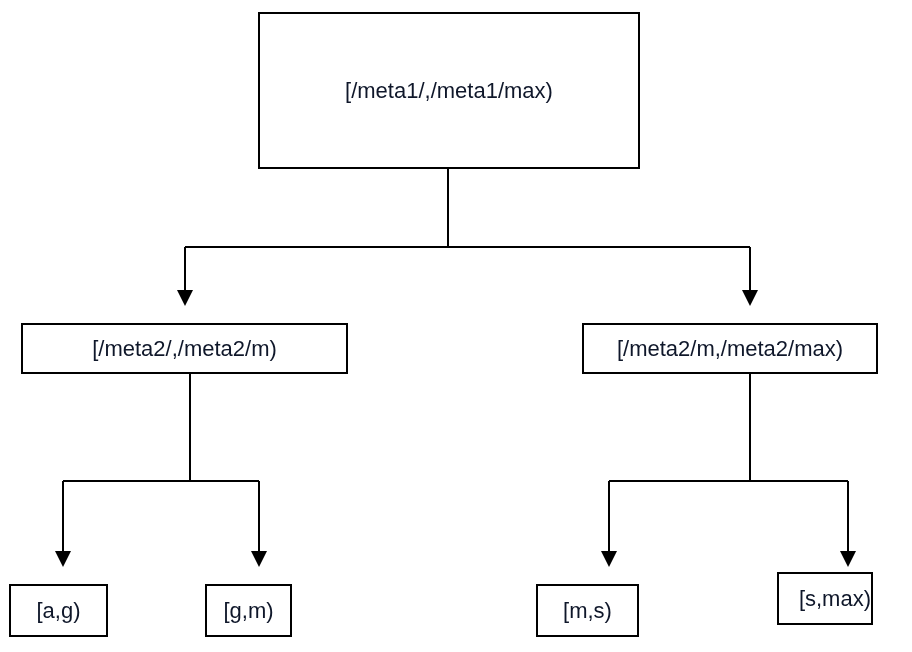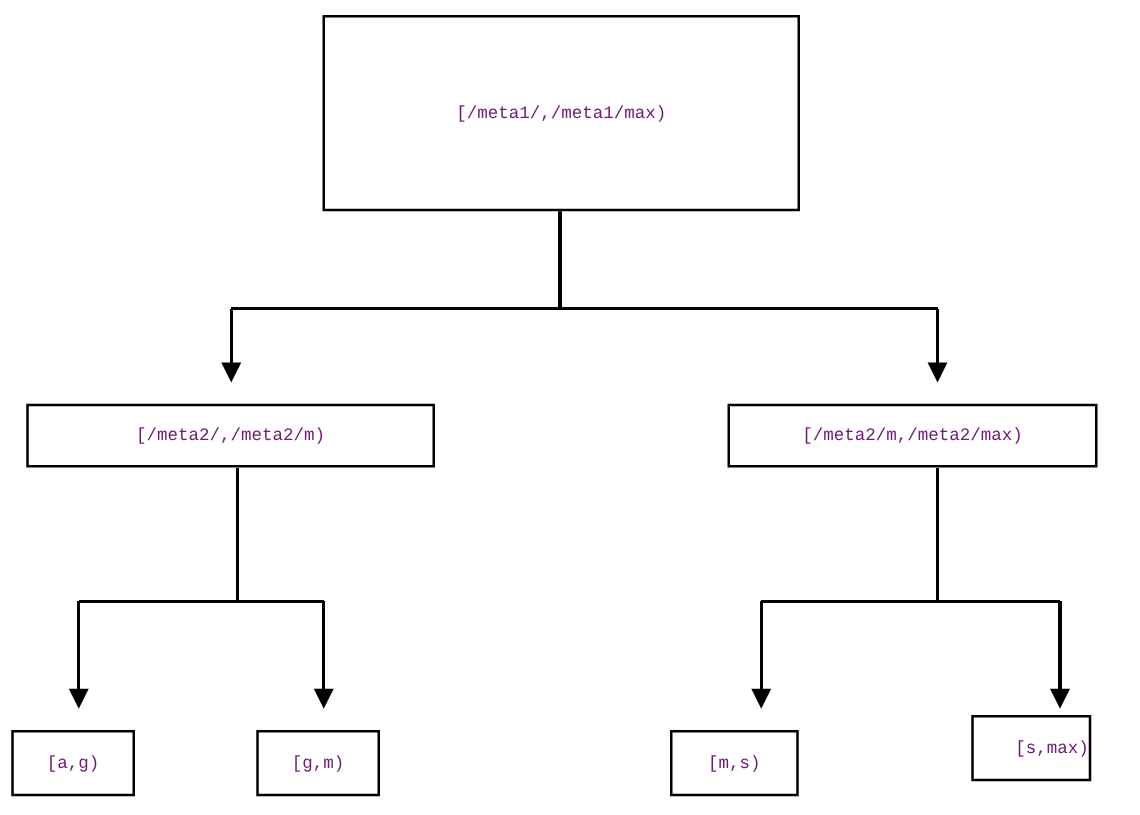--- a/index.html
+++ b/index.html
@@ -40,9 +40,9 @@
   }
   .node-label {
     display: block;
-    font-family: Liberation Mono, monospace;
-    font-size: 14px;
-    color: #701a75;
+    font-family: Liberation Sans, sans-serif;
+    font-size: 22px;
+    color: #0f172a;
   }
 </style>
 </head>

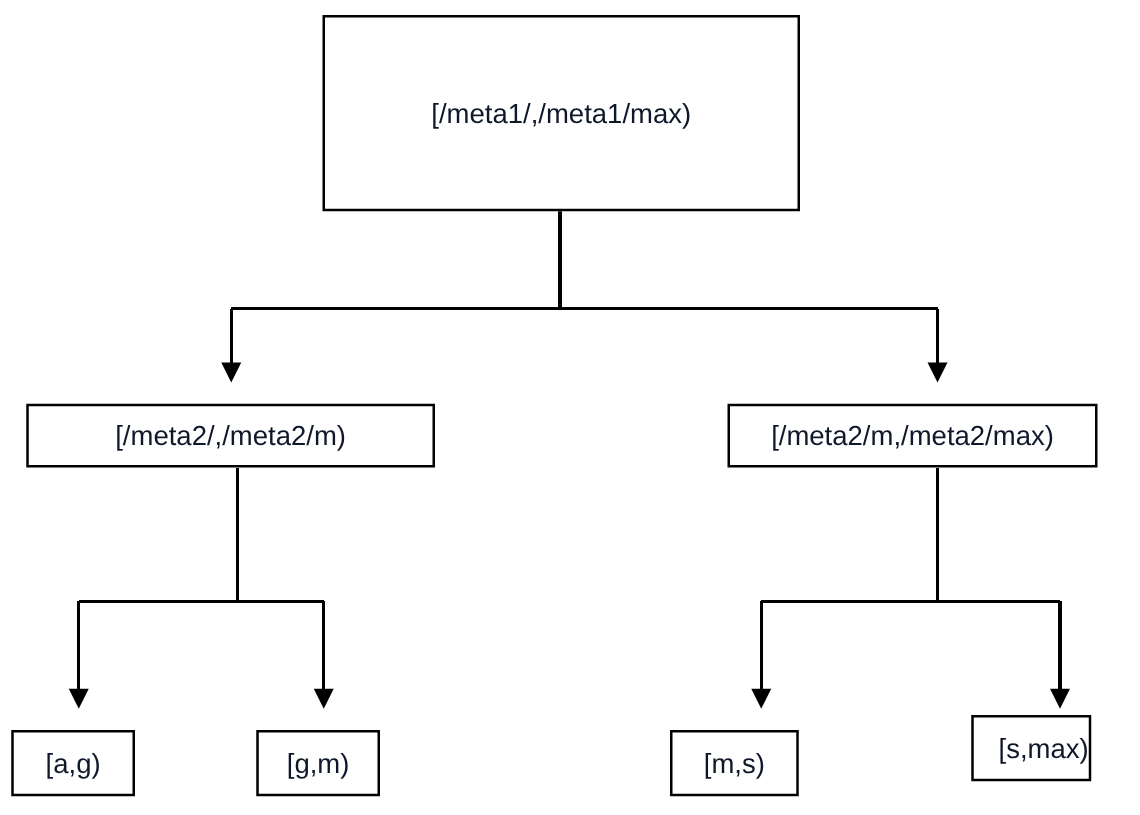--- a/index.html
+++ b/index.html
@@ -94,7 +94,7 @@
     <span class="node-label">[a,g)</span>
   </div>
 
-  <div class="node" style="left:205px; top:584px; width:99px; height:53px;justify-content:center;">
+  <div class="node" style="left:205px; top:584px; width:87px; height:53px;justify-content:center;">
     <span class="node-label">[g,m)</span>
   </div>
 

